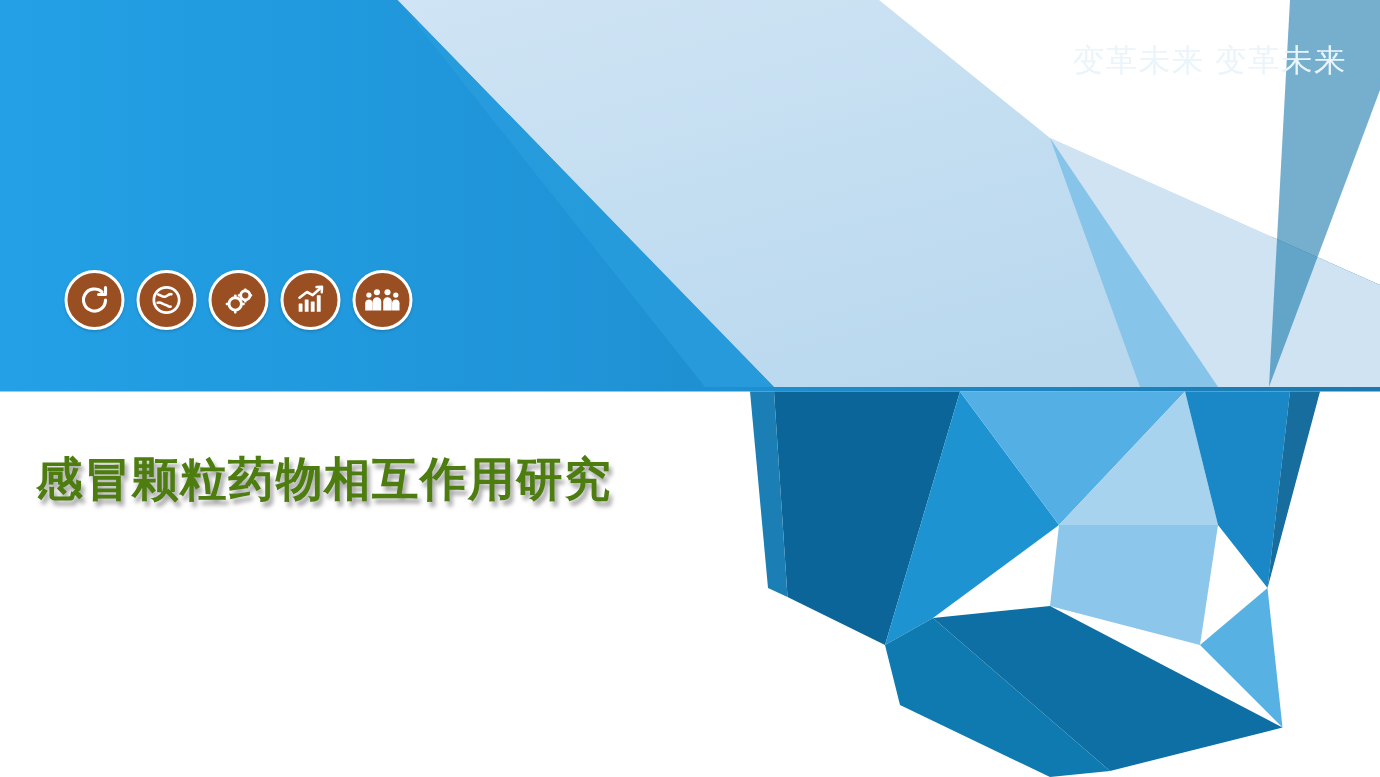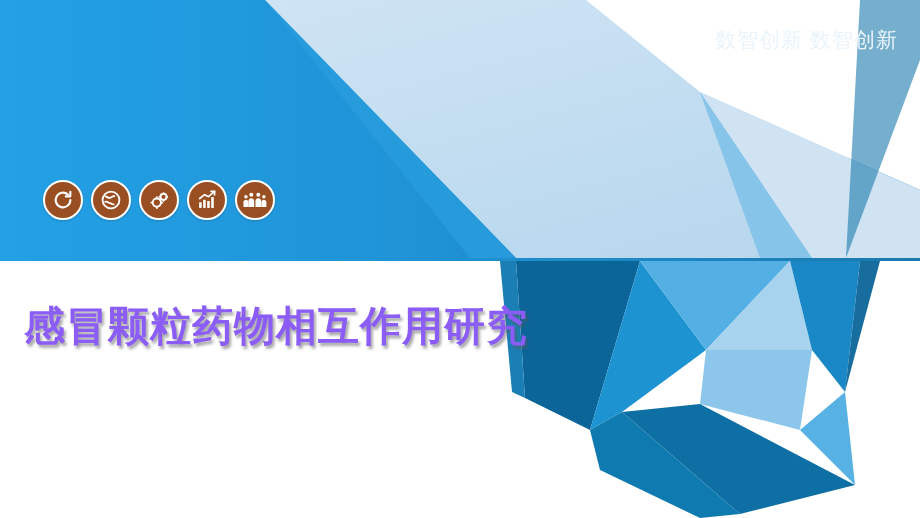--- a/index.html
+++ b/index.html
@@ -132,7 +132,7 @@
     <polygon points="800,430 845,392 855,485" fill="#3aa3dd" opacity="0.85"></polygon>
   </svg>
 
-  <div id="tagline">数智创新  数智创新</div>
+  <div id="tagline">变革未来  变革未来</div>
 
   <div id="icon-strip">
 

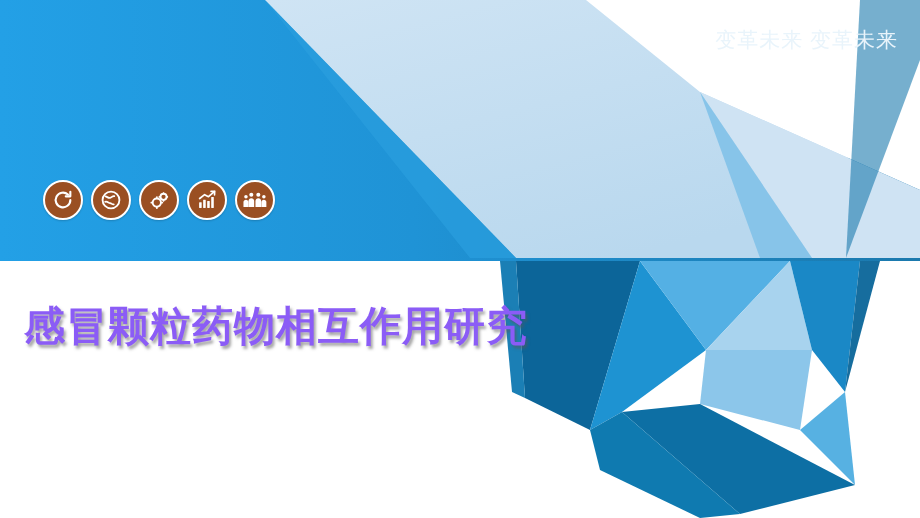--- a/index.html
+++ b/index.html
@@ -66,9 +66,9 @@
     position: absolute;
     left: 24px;
     top: 299px;
-    font-size: 41px;
+    font-size: 31px;
     font-weight: bold;
-    color: #8b5cf6;
+    color: #4d7c0f;
     letter-spacing: 1px;
     white-space: nowrap;
     text-shadow: 2px 3px 3px rgba(90,90,90,0.55);

